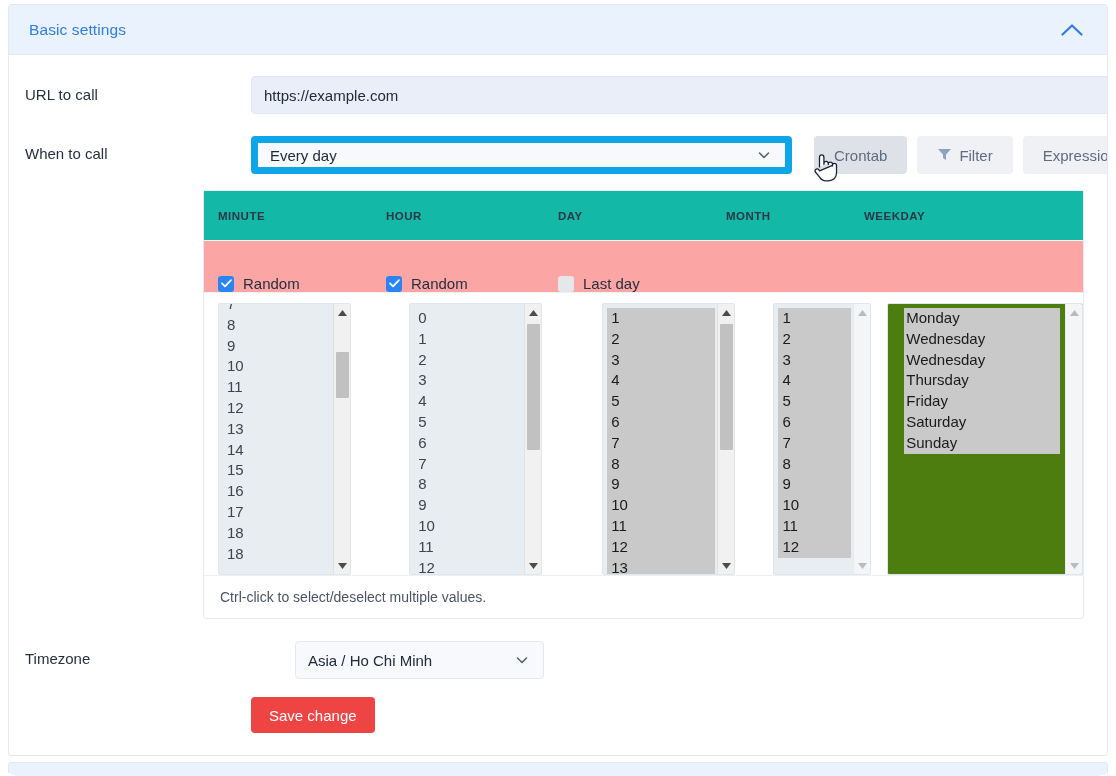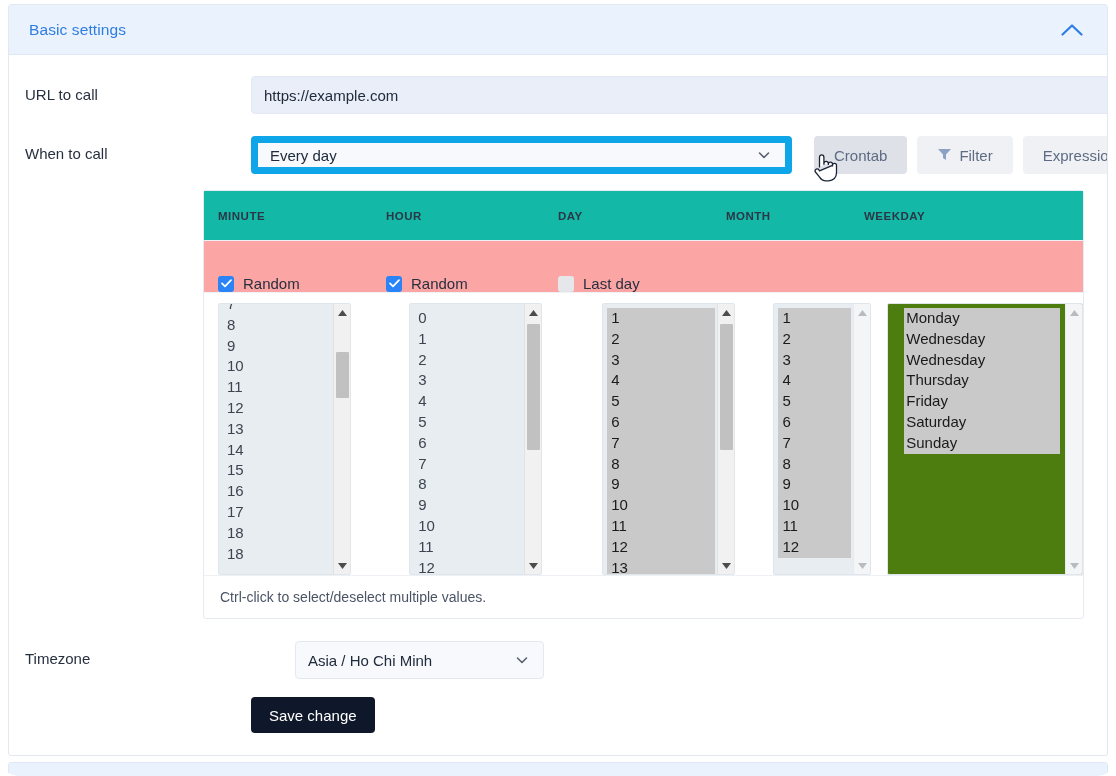--- a/index.html
+++ b/index.html
@@ -280,7 +280,7 @@
   .btn-save {
     height: 36px;
     padding: 0 18px;
-    background: #0f172a;
+    background: #ef4444;
     color: #ffffff;
     border: none;
     border-radius: 4px;

